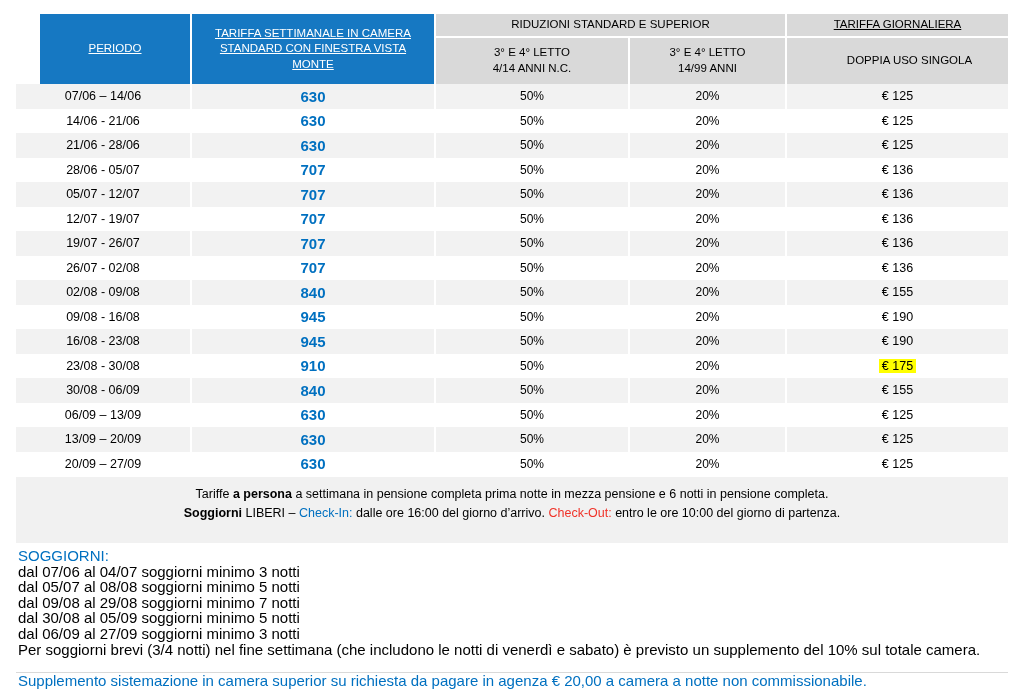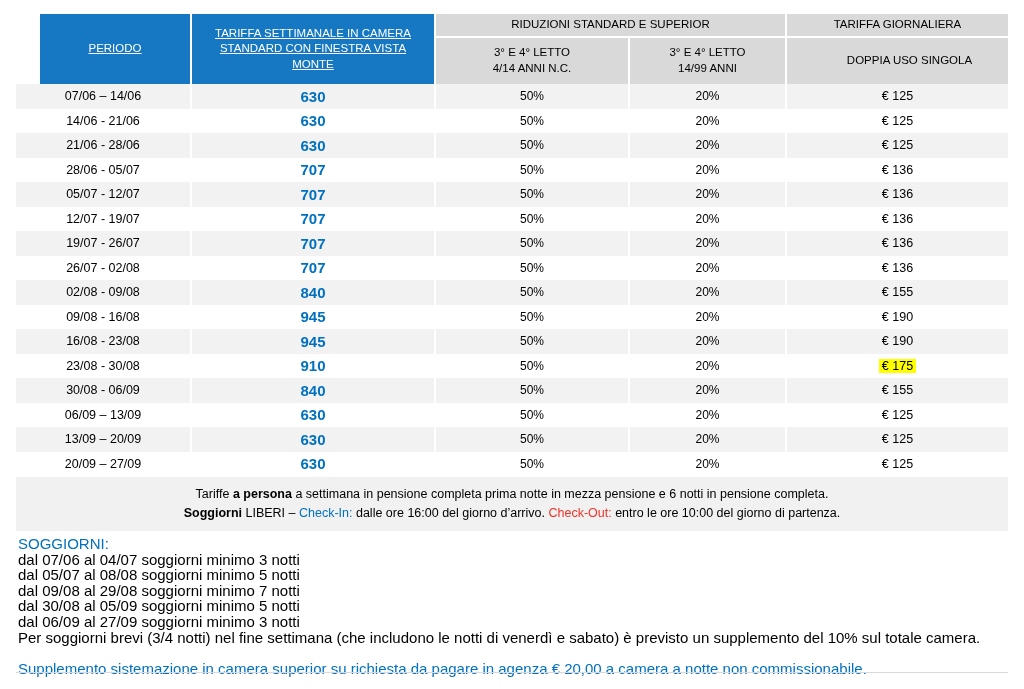--- a/index.html
+++ b/index.html
@@ -39,7 +39,7 @@
   .th-group{grid-column:3/5;grid-row:1;text-align:center;}
   .th-sub1{grid-column:3;grid-row:2;flex-direction:column;}
   .th-sub2{grid-column:4;grid-row:2;flex-direction:column;}
-  .th-daily1{grid-column:5;grid-row:1;}
+  .th-daily1{grid-column:5;grid-row:1;text-decoration:underline;}
   .th-daily2{grid-column:5;grid-row:2;padding-left:24px;}
 
   

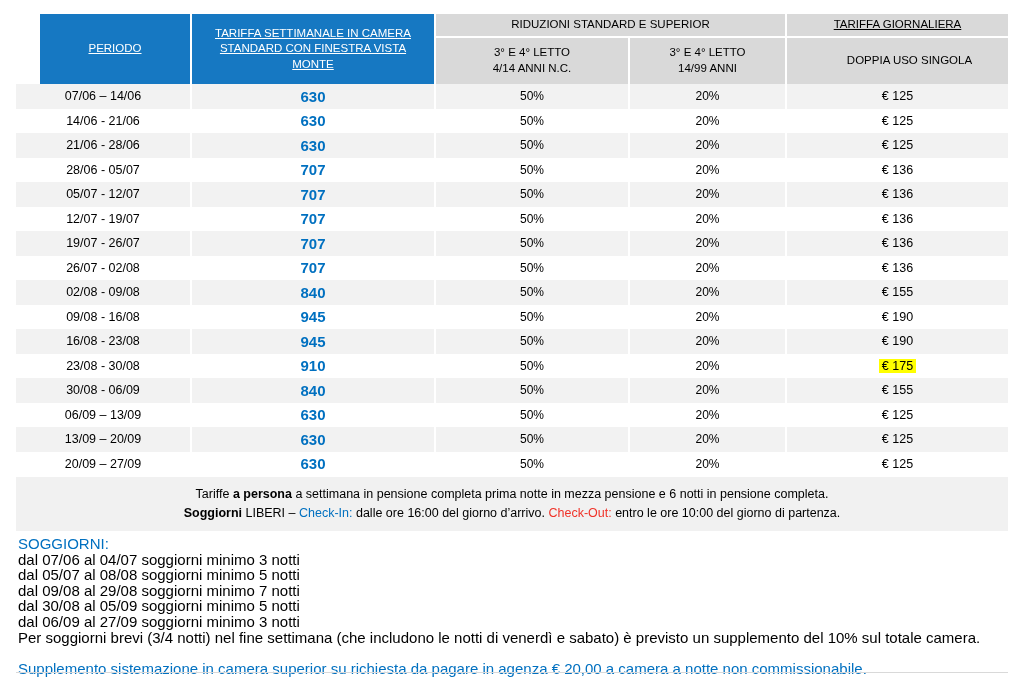--- a/index.html
+++ b/index.html
@@ -62,7 +62,7 @@
 
   
   .note-row{
-    margin-top:1px;height:54px;background:var(--note-gray);
+    margin-top:1px;height:66px;background:var(--note-gray);
     text-align:center;font-size:12.5px;line-height:19px;
     padding-top:8px;
   }

